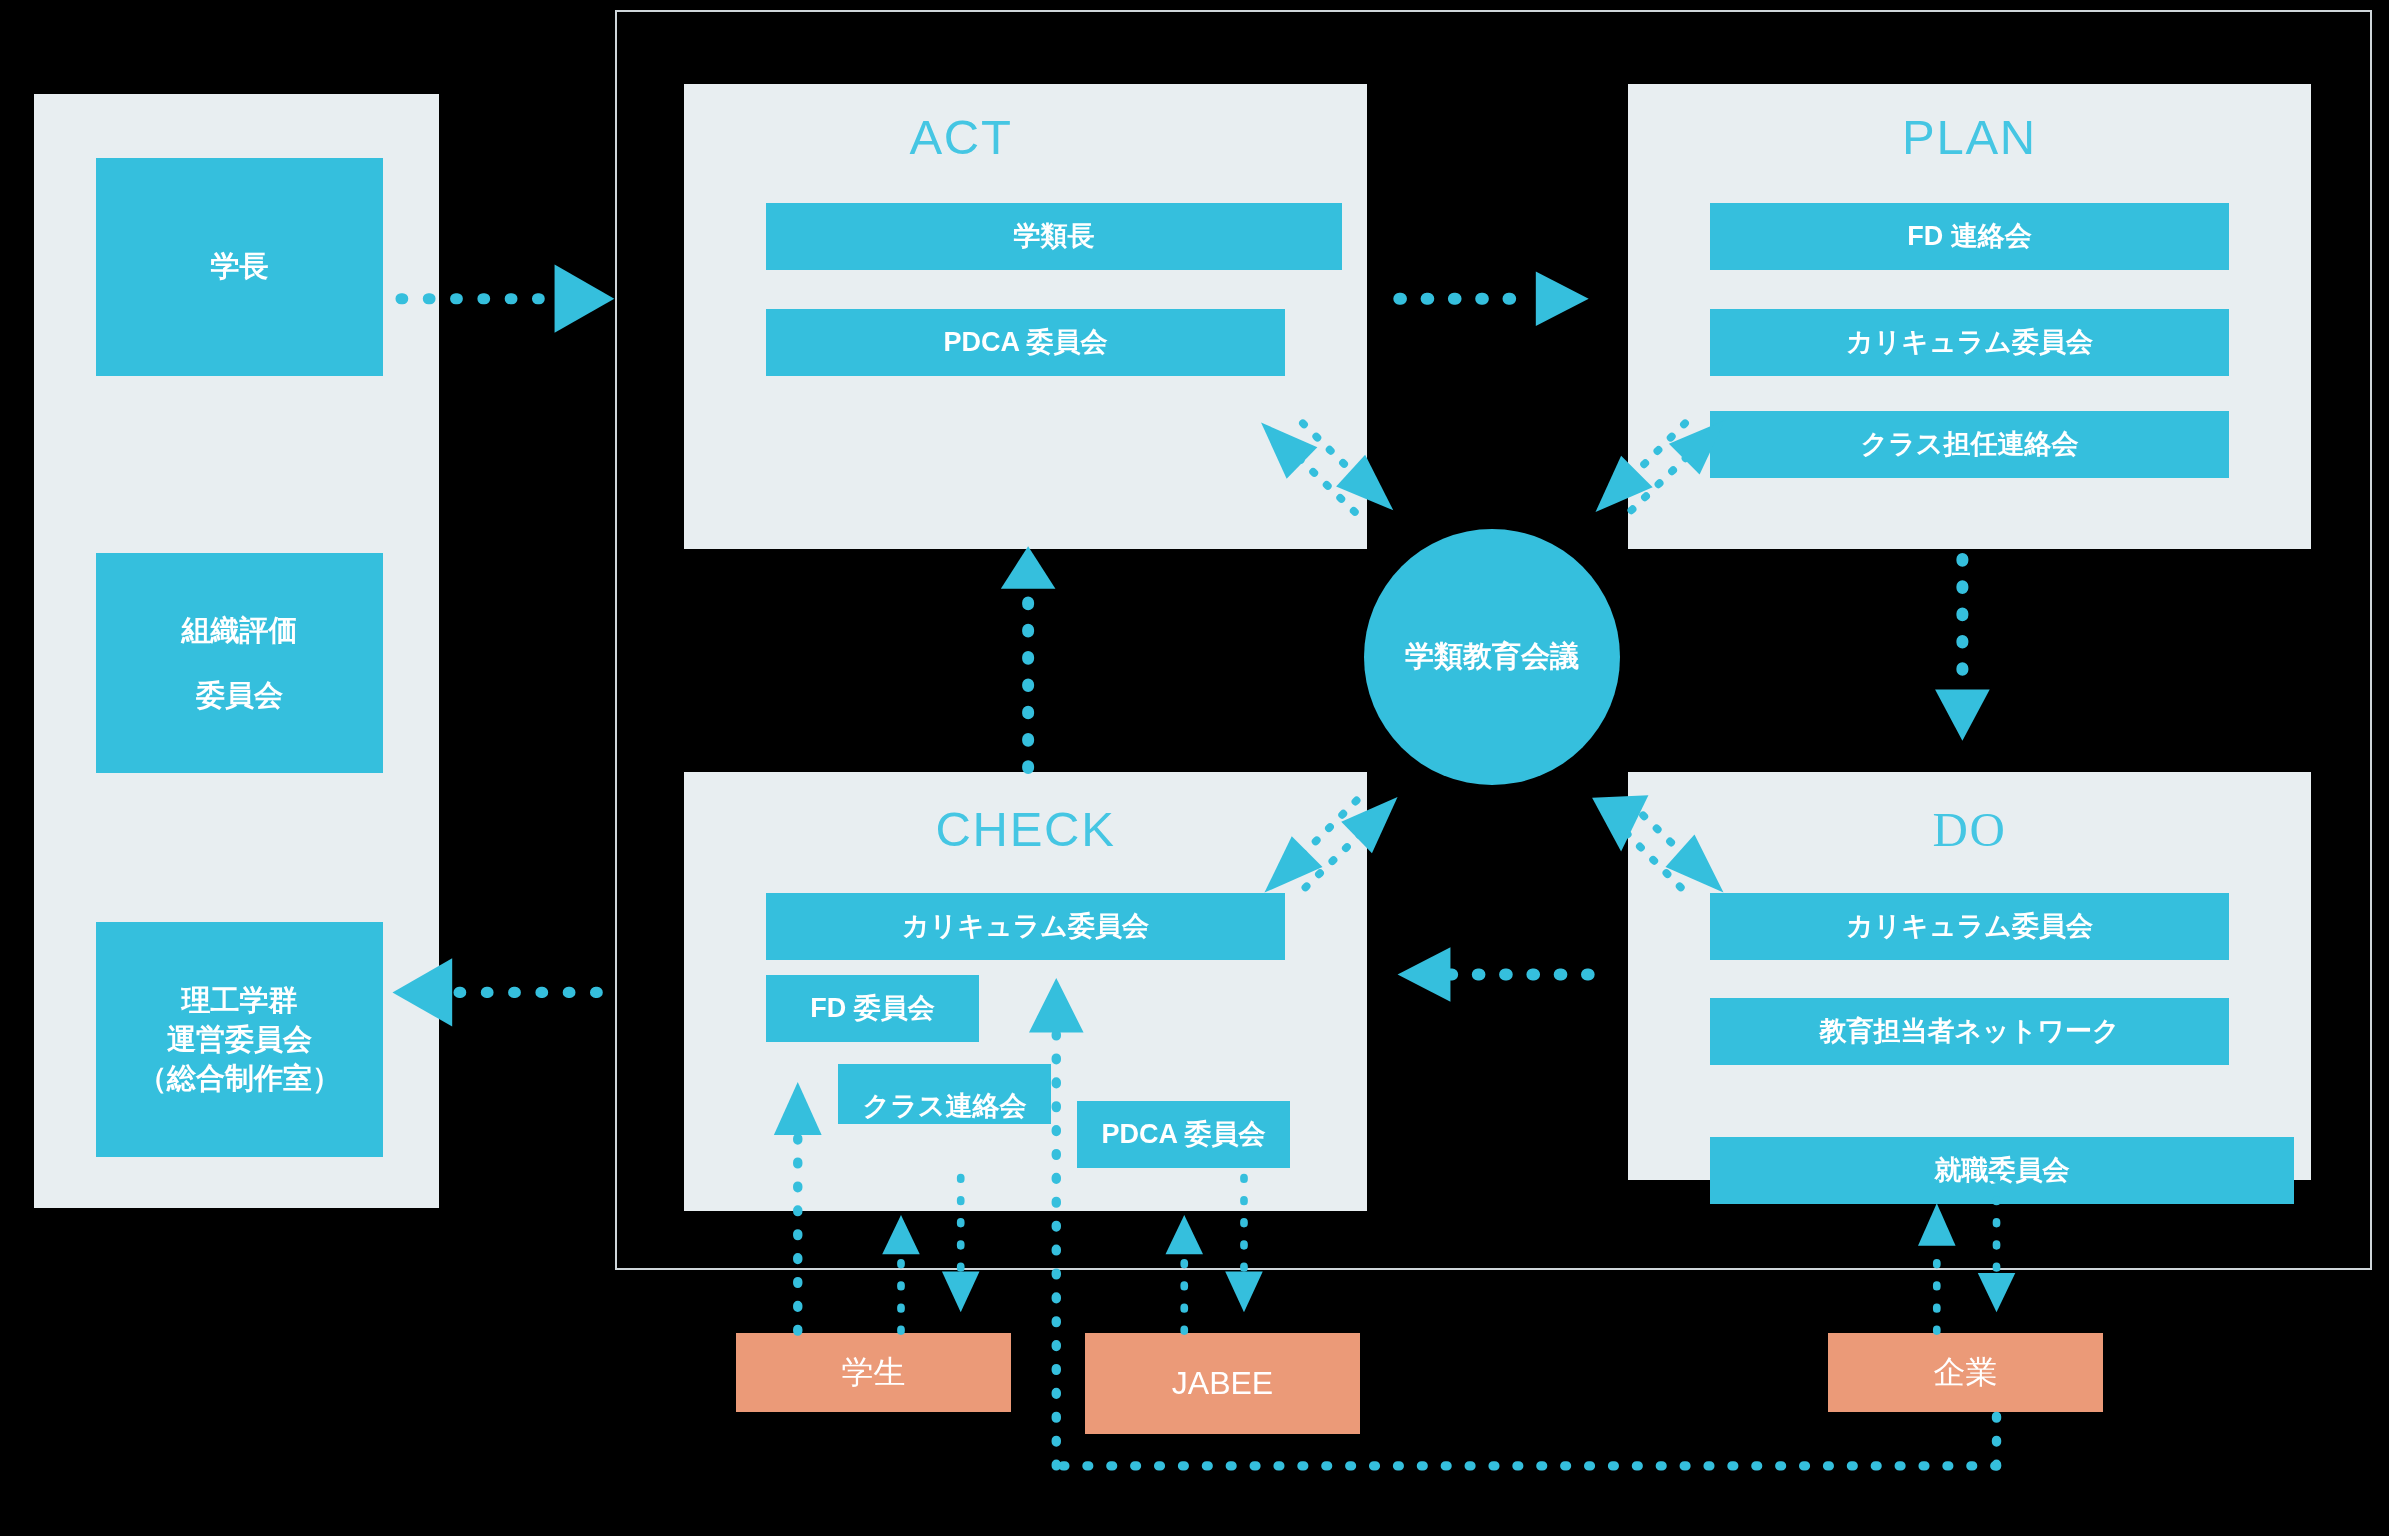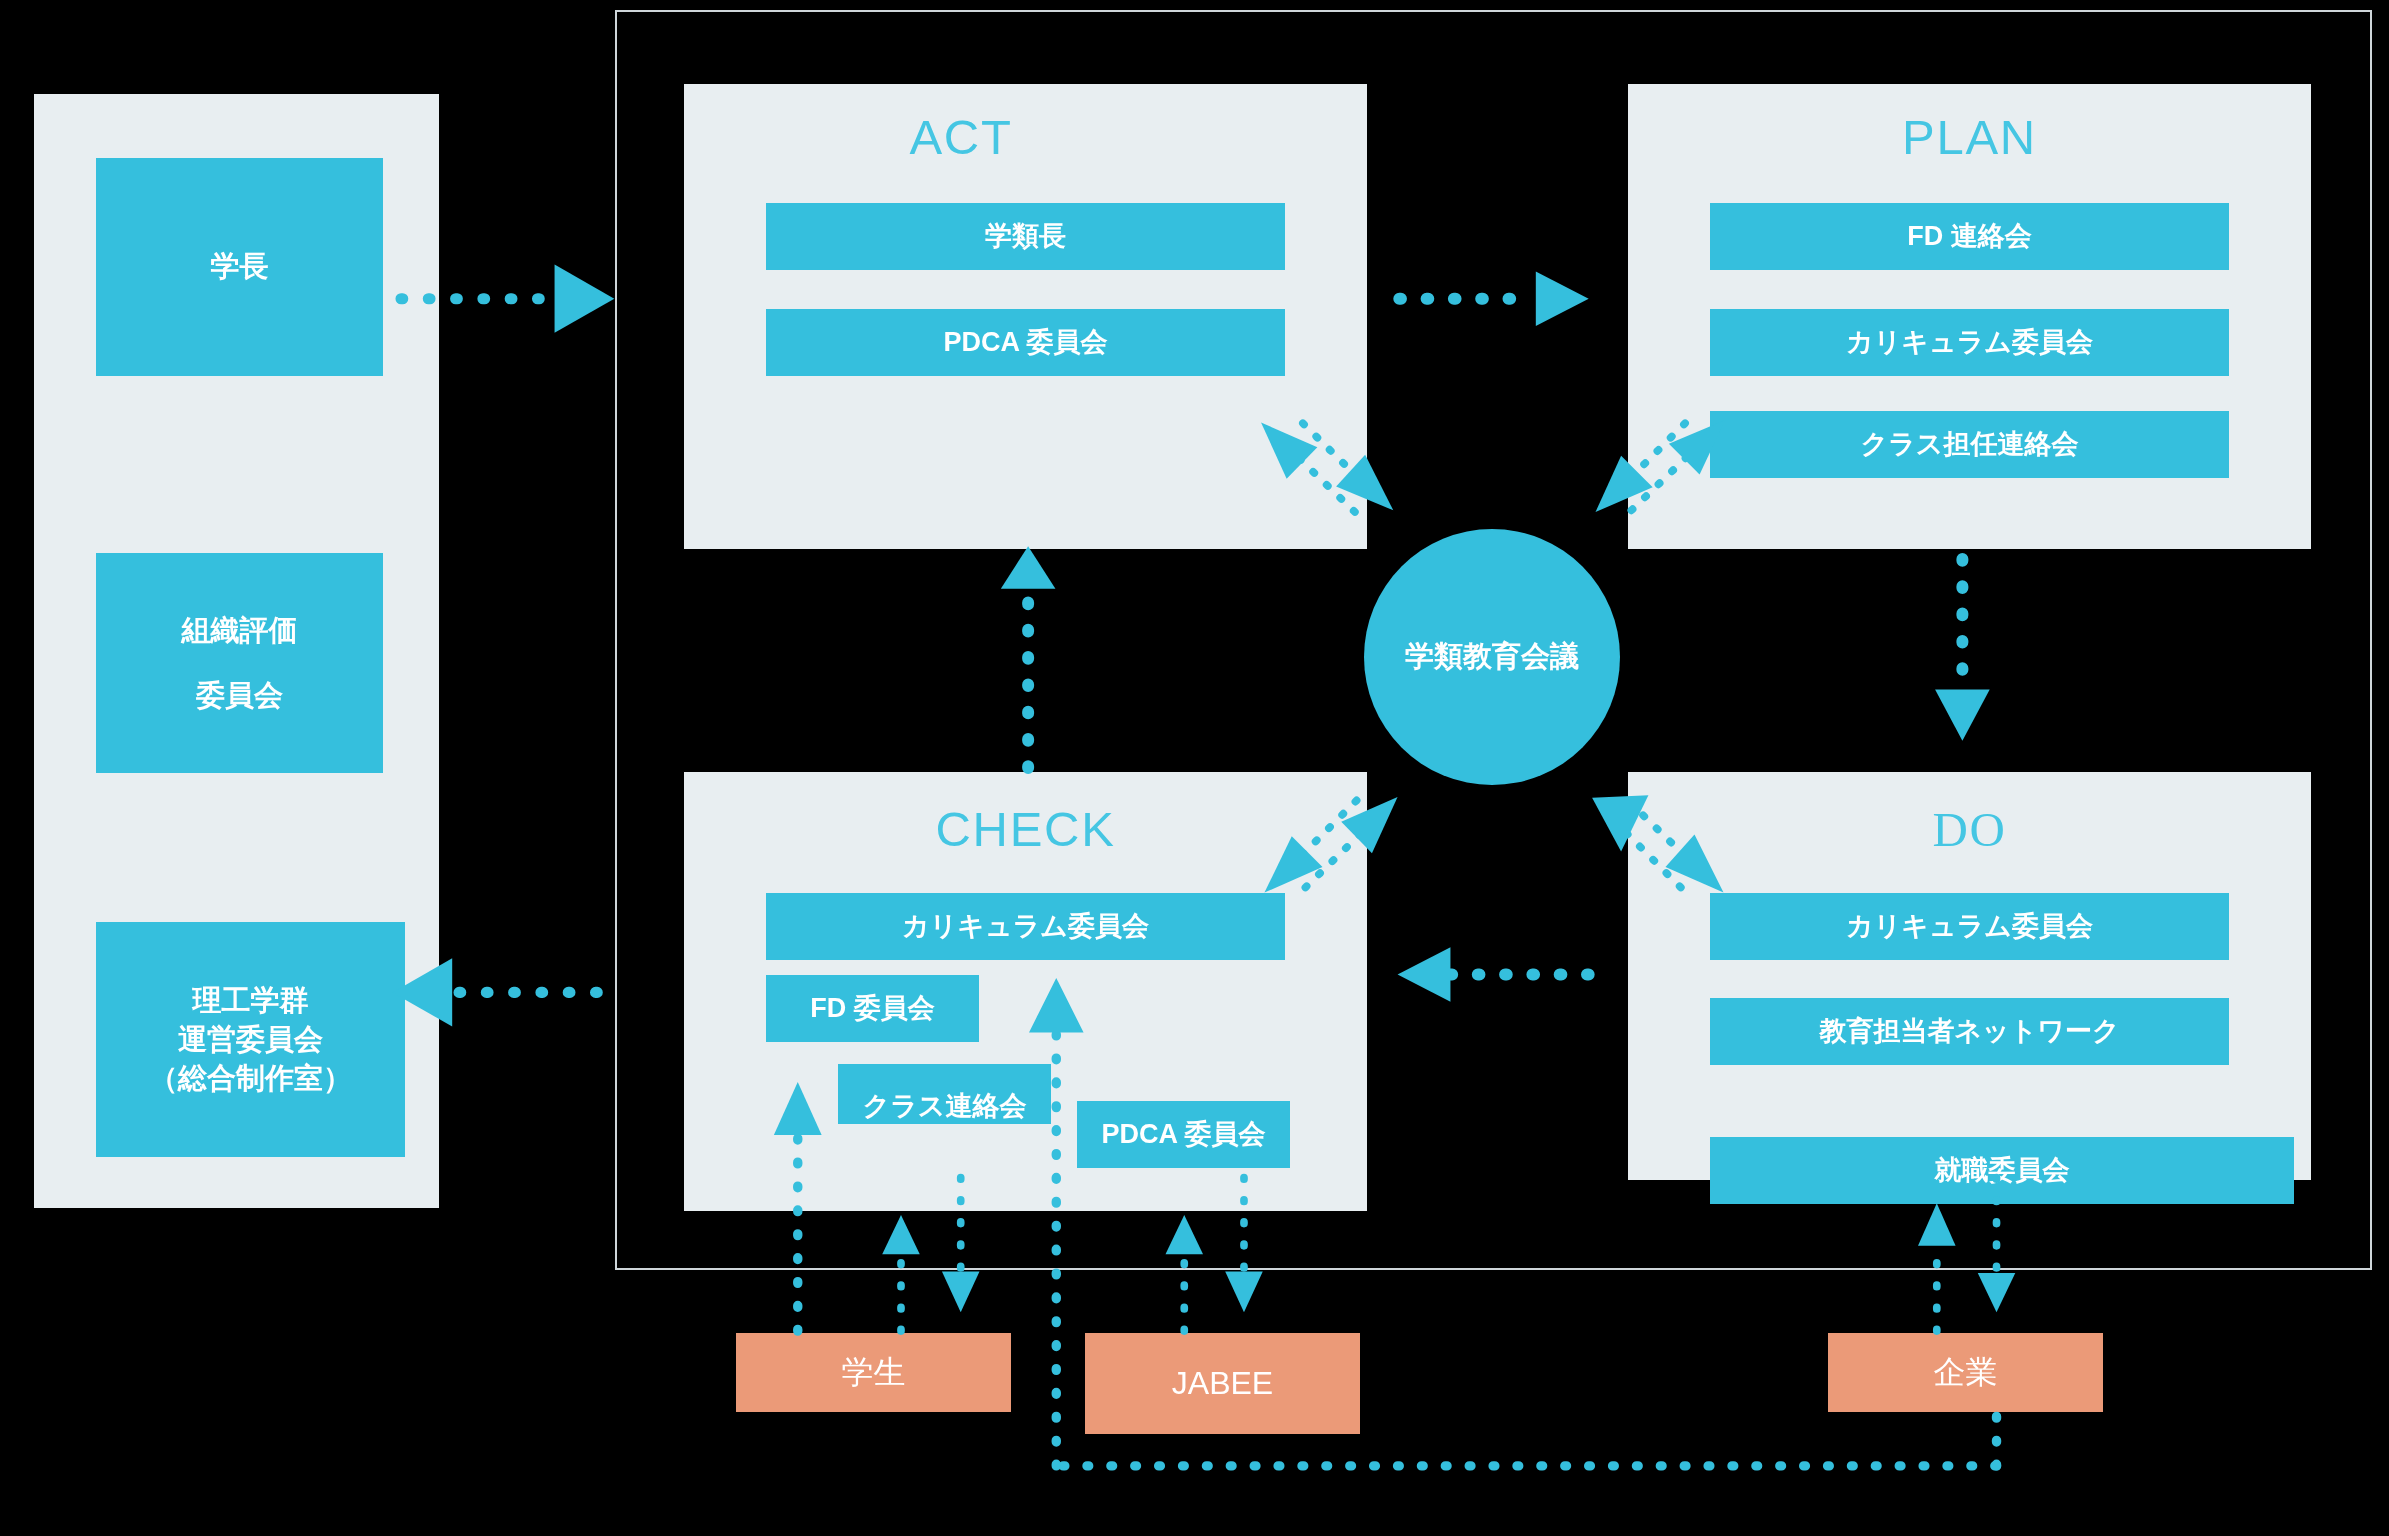--- a/index.html
+++ b/index.html
@@ -111,7 +111,7 @@
 
   <div class="panel" style="left:684px; top:84px; width:683px; height:465px;"></div>
   <div class="panel-title" style="left:684px; top:113px; width:554px;">ACT</div>
-  <div class="cyan-box" style="left:766px; top:203px; width:519px; height:67px;">
+  <div class="cyan-box" style="left:766px; top:203px; width:576px; height:67px;">
     <span>学類長</span>
   </div>
   <div class="cyan-box" style="left:766px; top:309px; width:519px; height:67px;">

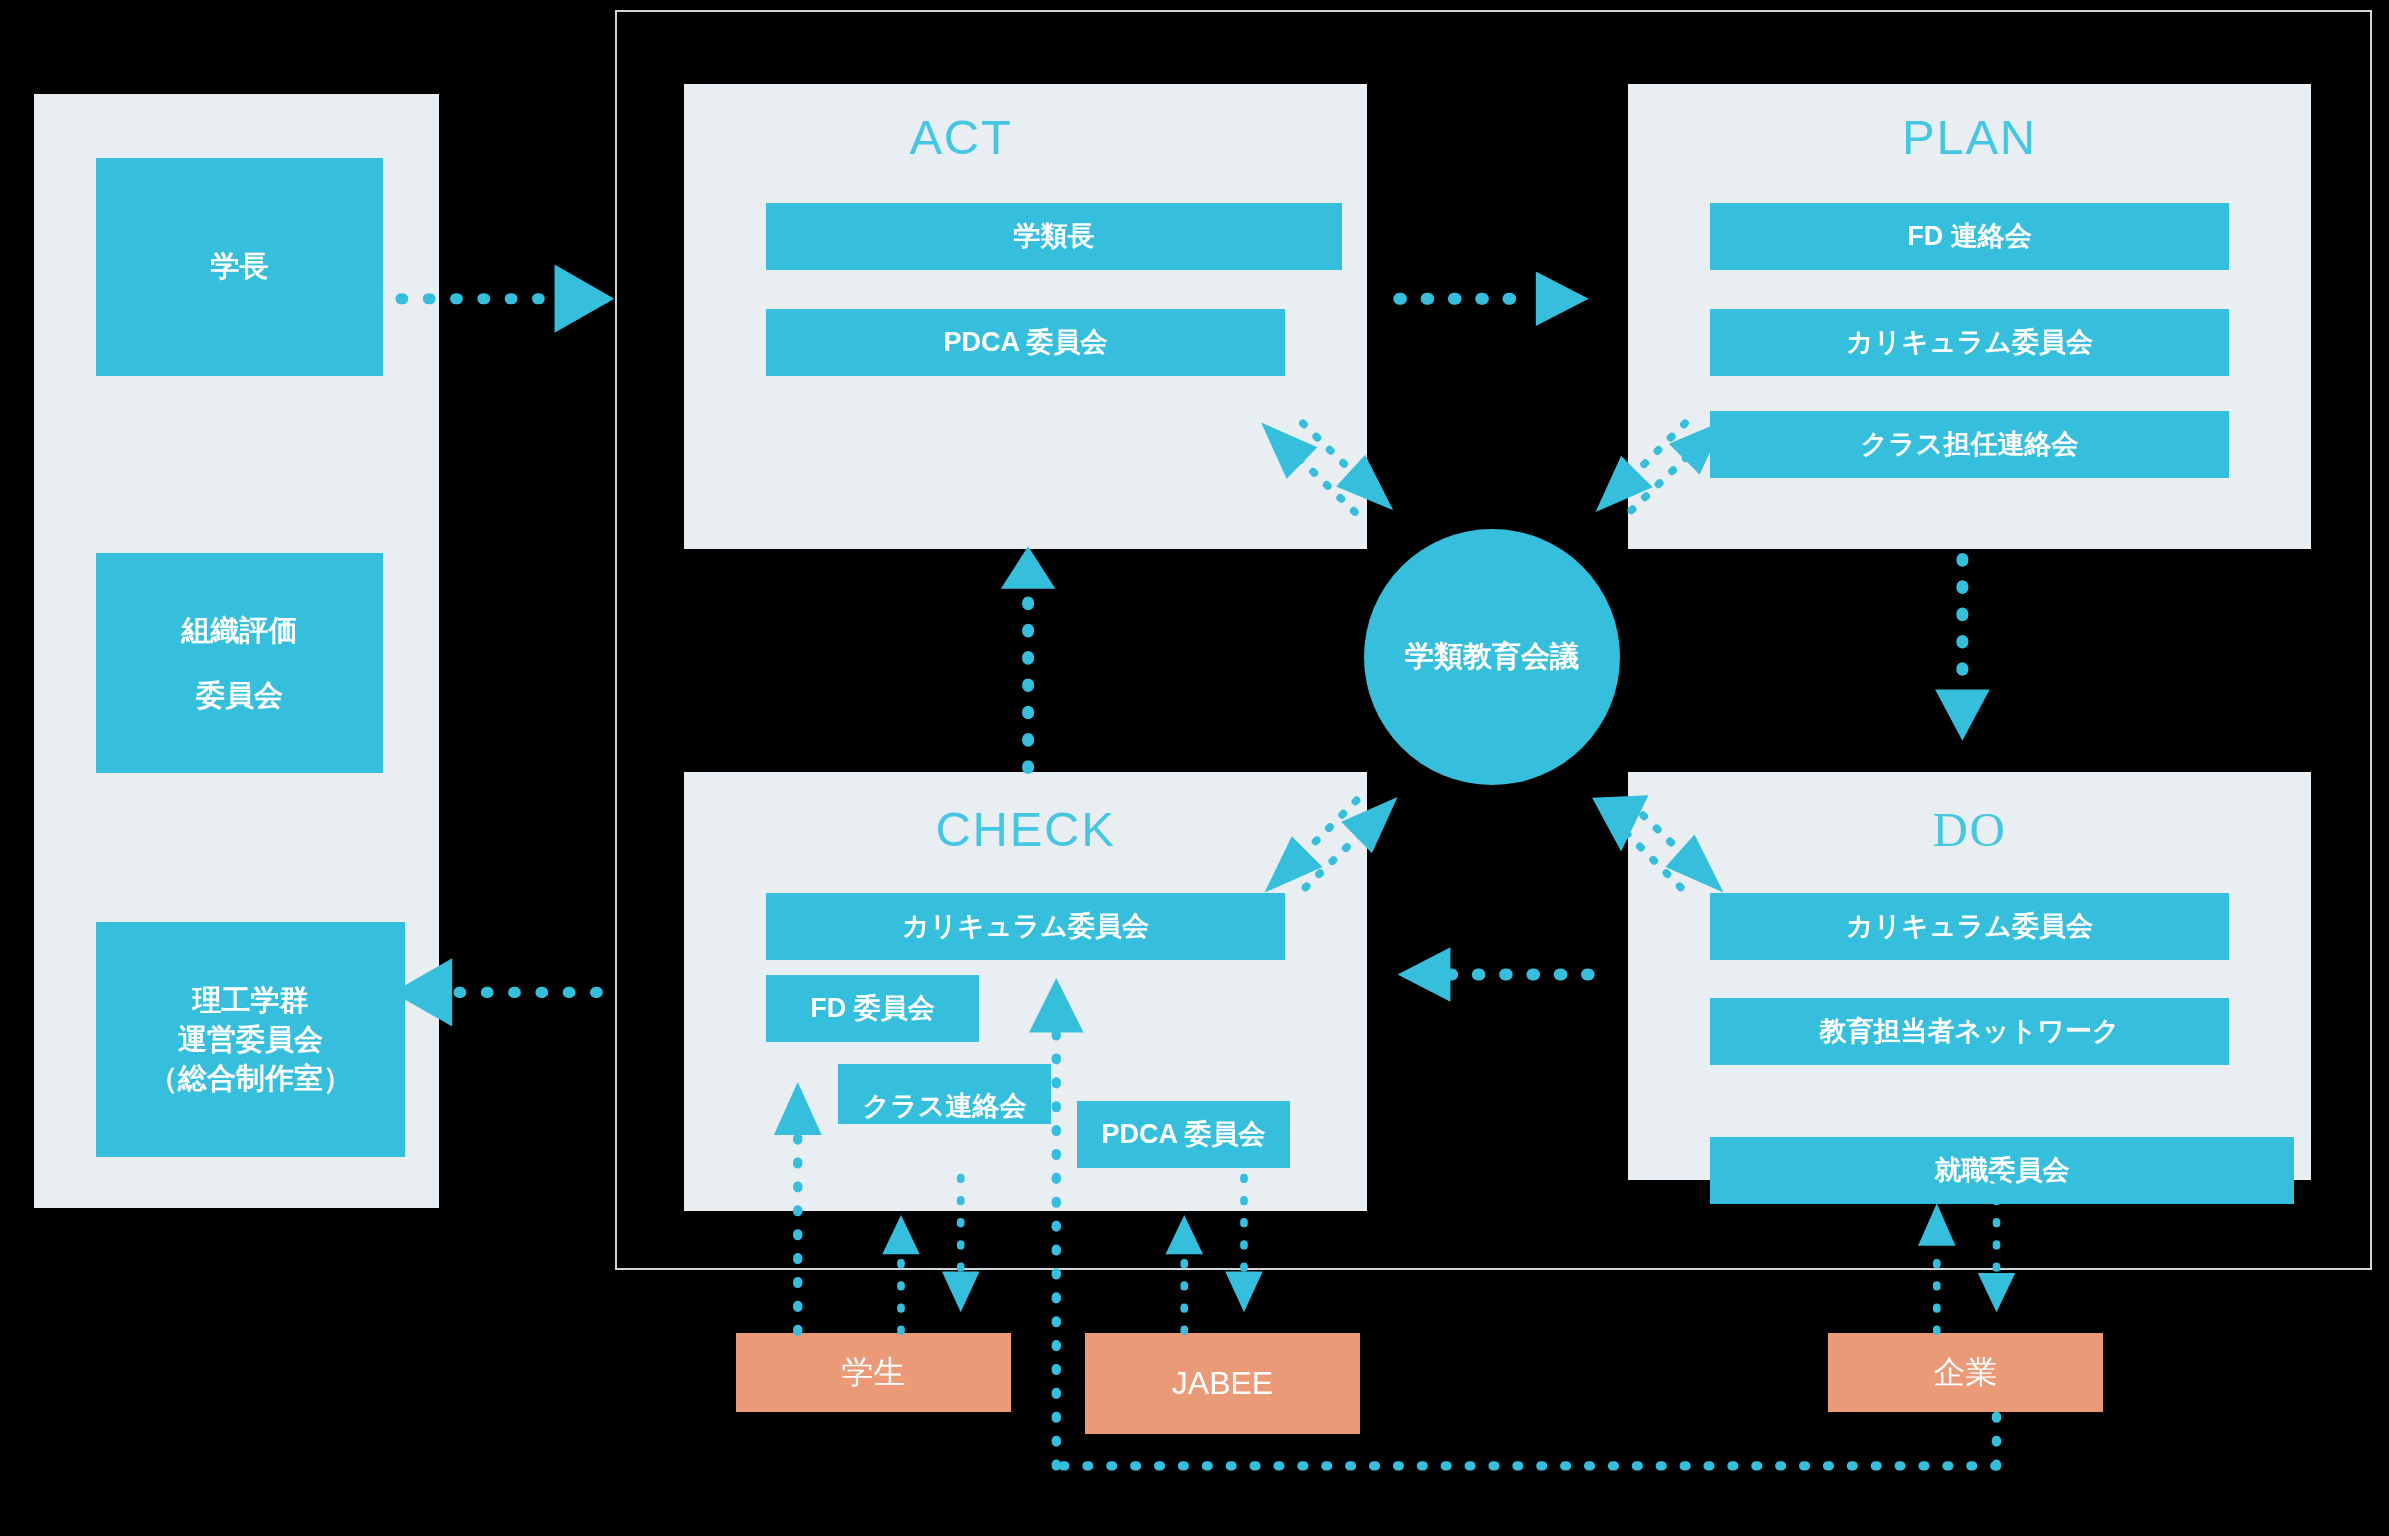--- a/index.html
+++ b/index.html
@@ -103,7 +103,7 @@
     <span>委員会</span>
   </div>
 
-  <div class="cyan-box" style="left:96px; top:922px; width:309px; height:235px; font-size:29px; flex-direction:column;">
+  <div class="cyan-box" style="left:96px; top:922px; width:287px; height:235px; font-size:29px; flex-direction:column;">
     <span>理工学群</span>
     <span>運営委員会</span>
     <span>（総合制作室）</span>

